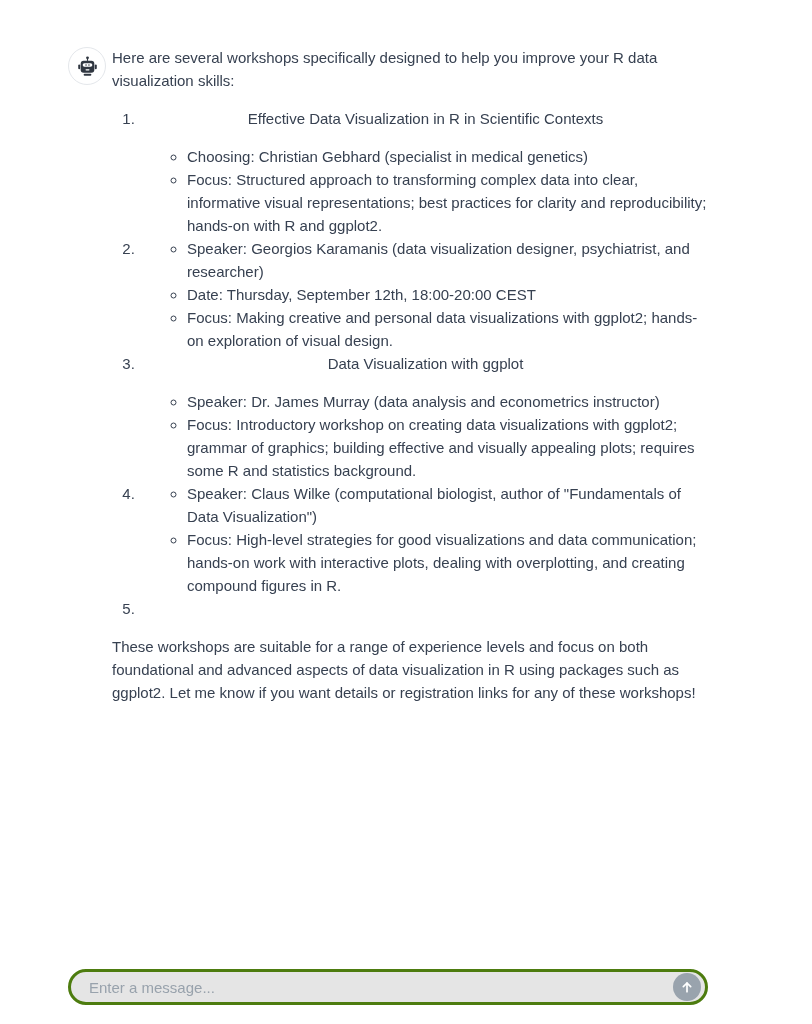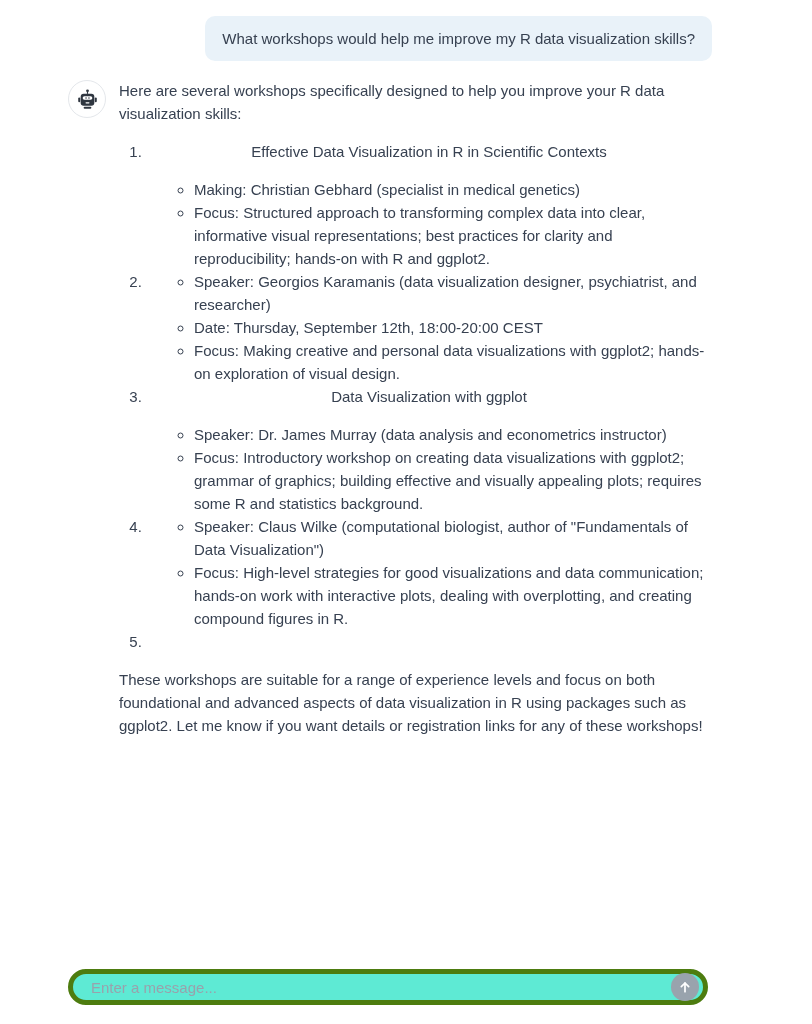--- a/index.html
+++ b/index.html
@@ -110,9 +110,6 @@
 
 <div class="chat-column">
 
-  <div class="user-row">
-    <div class="user-bubble">What workshops would help me improve my R data visualization skills?</div>
-  </div>
 
   <div class="assistant-row">
     <div class="avatar">

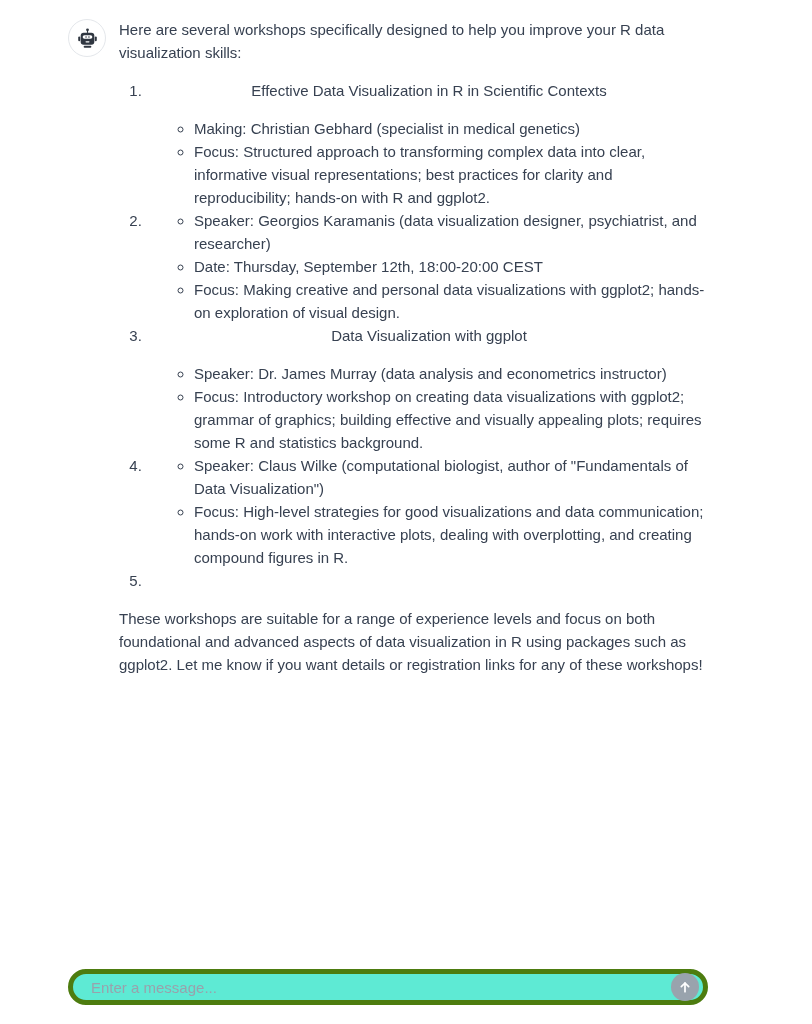--- a/index.html
+++ b/index.html
@@ -35,8 +35,8 @@
   .assistant-row {
     display: flex;
     align-items: flex-start;
-    margin-top: 18px;
-    gap: 13px;
+    margin-top: 46px;
+    gap: 6px;
   }
   .avatar {
     width: 38px; height: 38px;

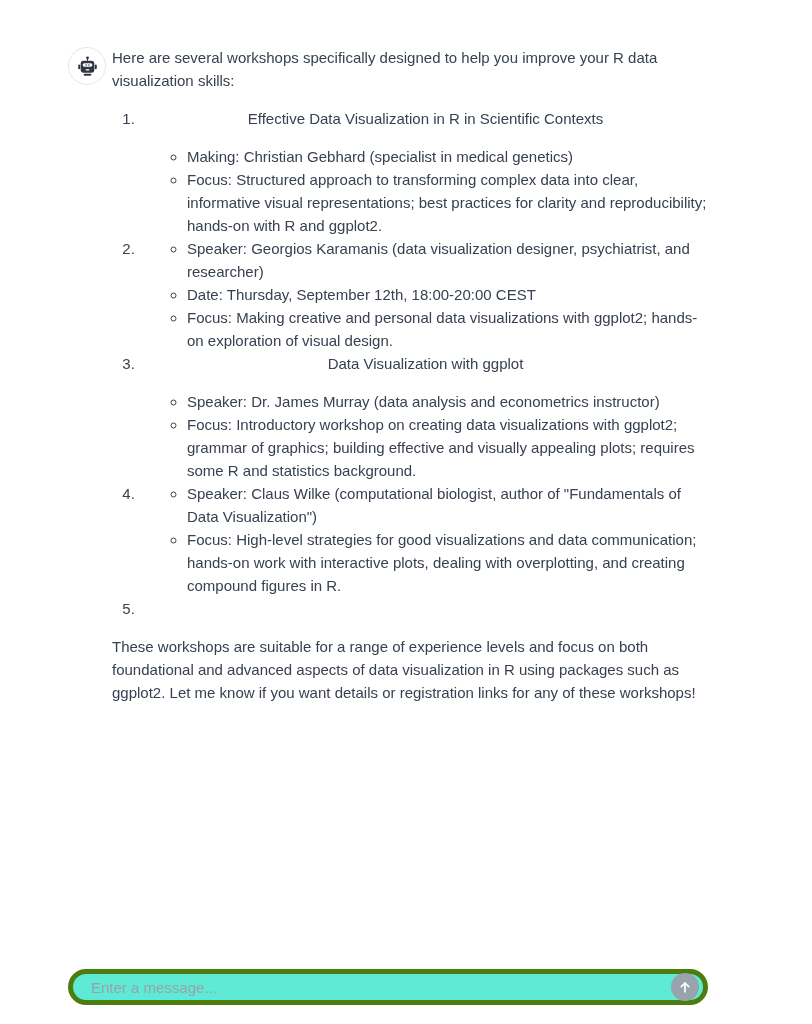--- a/index.html
+++ b/index.html
@@ -136,7 +136,7 @@
         <li>
           <div class="li-title">Effective Data Visualization in R in Scientific Contexts</div>
           <ul class="details">
-            <li>Making: Christian Gebhard (specialist in medical genetics)</li>
+            <li>Choosing: Christian Gebhard (specialist in medical genetics)</li>
             <li>Focus: Structured approach to transforming complex data into clear, informative visual representations; best practices for clarity and reproducibility; hands-on with R and ggplot2.</li>
           </ul>
         </li>

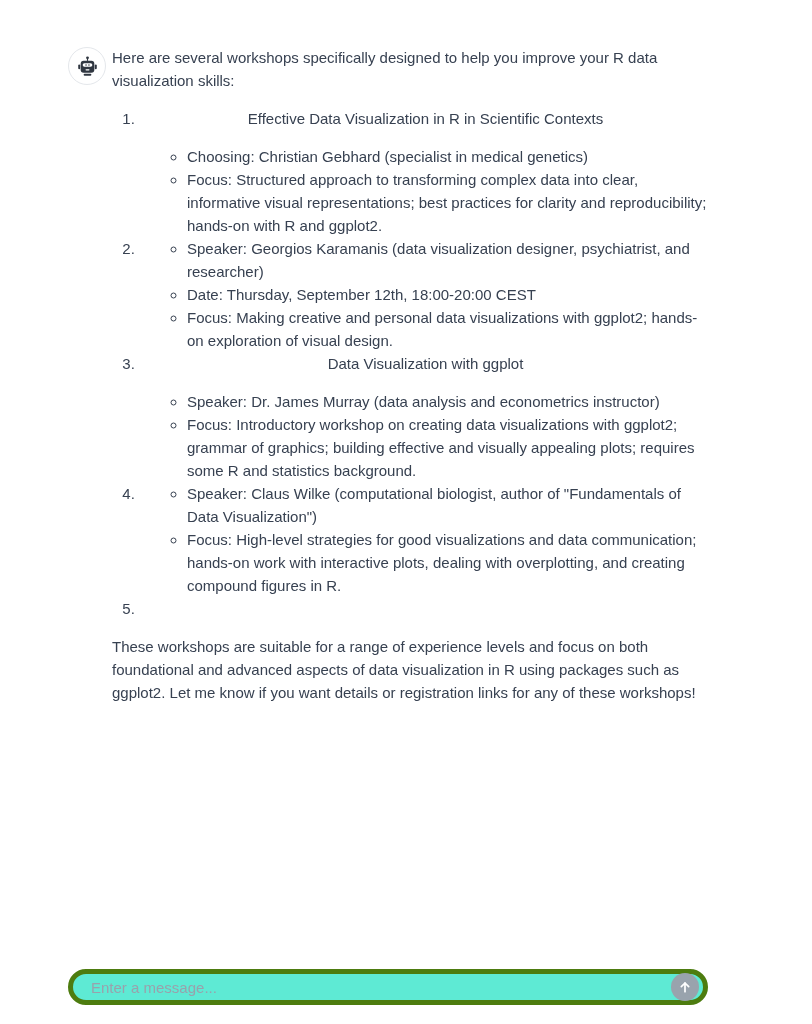--- a/index.html
+++ b/index.html
@@ -75,9 +75,9 @@
     width: 640px;
     bottom: 19px;
     height: 36px;
-    border: 5px solid #4d7c0f;
+    border: 3px solid #4d7c0f;
     border-radius: 18px;
-    background: #5eead4;
+    background: #e5e5e5;
     display: flex;
     align-items: center;
     padding: 0 4px 0 18px;

